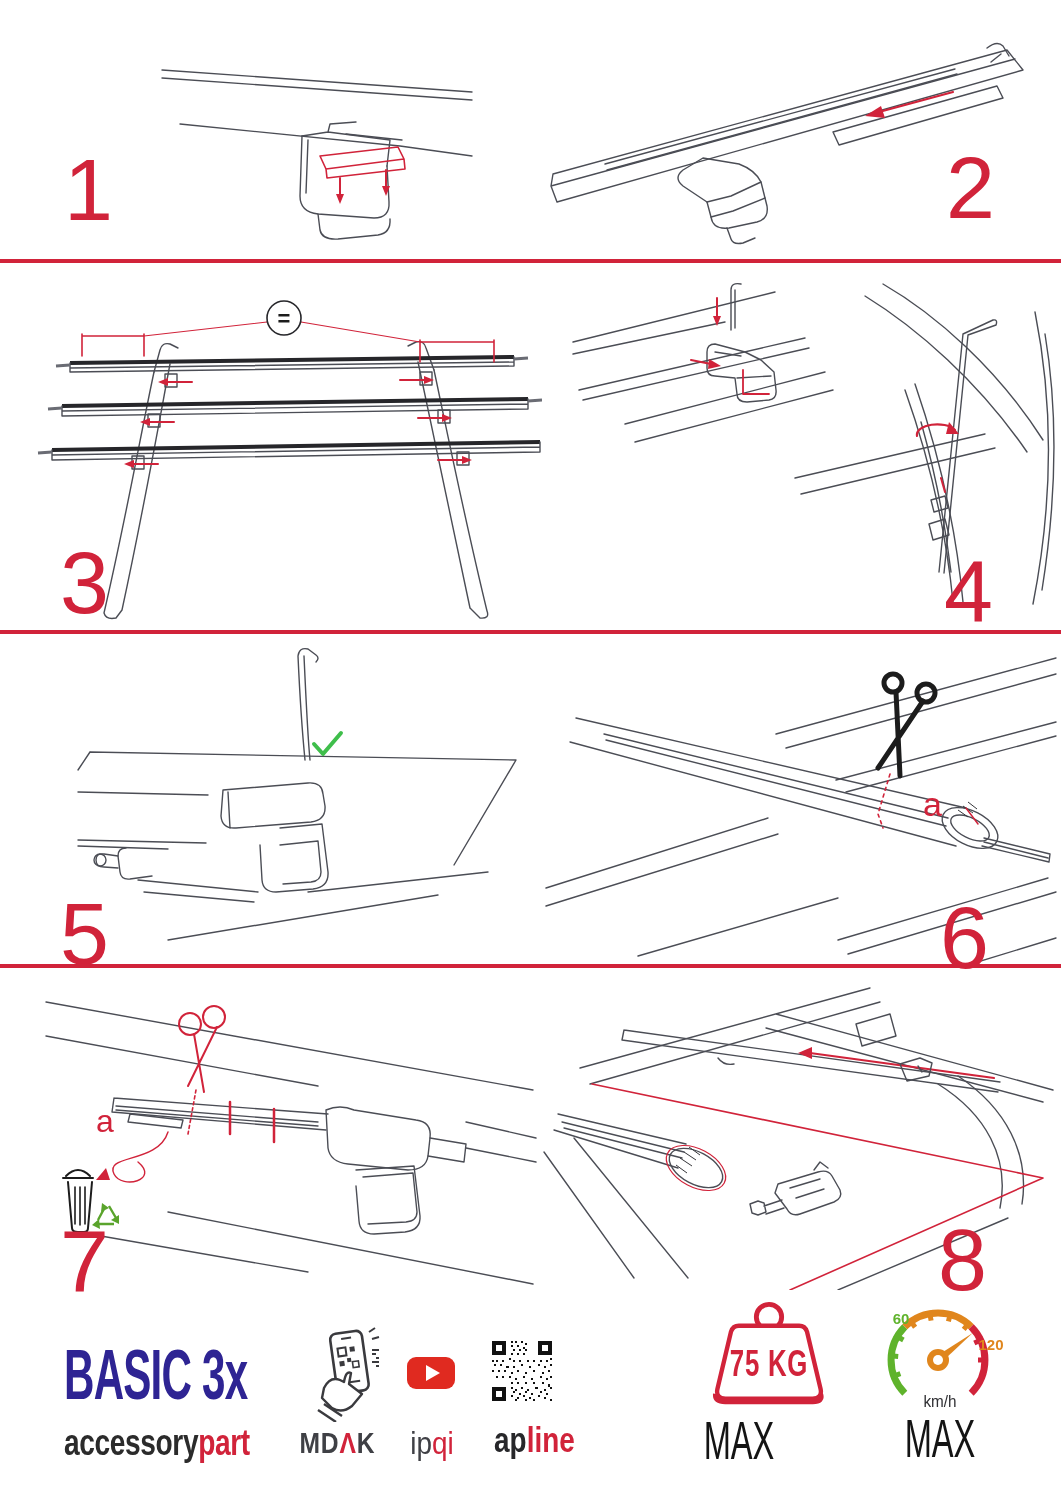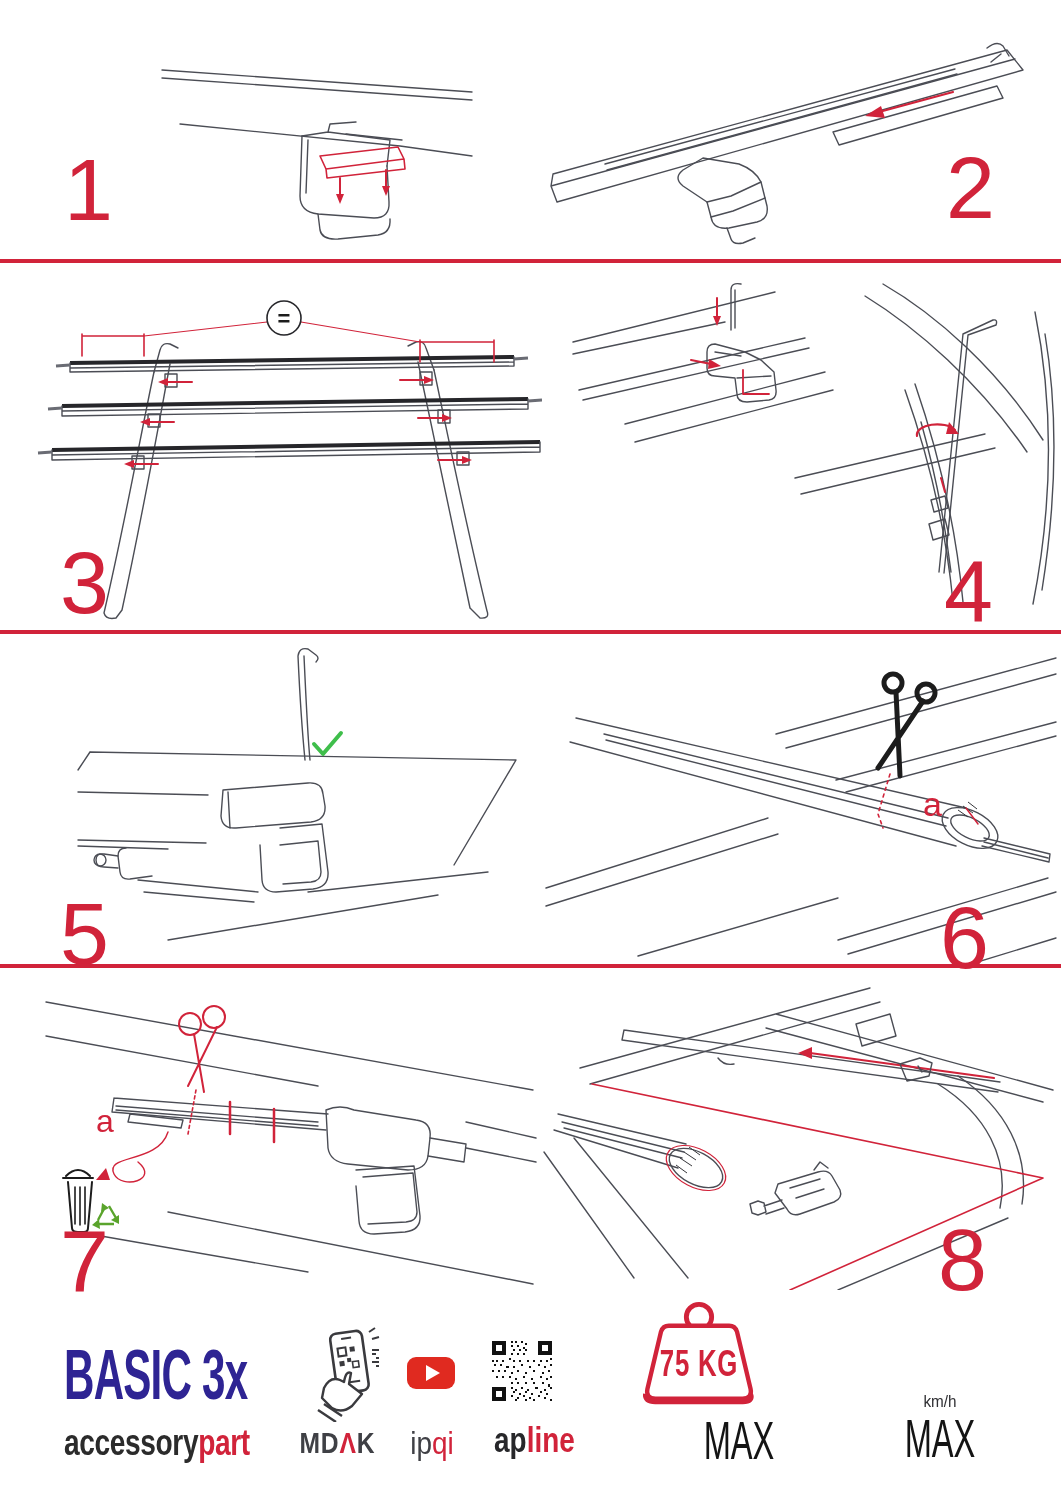--- a/index.html
+++ b/index.html
@@ -324,6 +324,23 @@
   </div>
   <div class="max-label max-load-label">MAX</div>
 
+  <div class="panel" style="left:874px;top:1298px;">
+    <svg width="132" height="112" viewBox="0 0 132 112">
+      <path d="M30.8,95.2 A47,47 0 0 1 30.8,28.8" stroke="#5fb32c" stroke-width="7" fill="none"></path>
+      <path d="M30.8,28.8 A47,47 0 0 1 97.2,28.8" stroke="#e0861d" stroke-width="7" fill="none"></path>
+      <path d="M97.2,28.8 A47,47 0 0 1 97.2,95.2" stroke="#d1233a" stroke-width="7" fill="none"></path>
+      <g stroke-width="5" fill="none">
+        <path d="M26.4,75.7 L17.0,79.1 M24.2,58.5 L14.2,57.6 M29.4,42.0 L20.7,37.0" stroke="#5fb32c"></path>
+        <path d="M41.1,29.2 L35.3,21.0 M57.1,22.6 L55.3,12.8 M74.4,23.4 L76.9,13.7 M89.7,31.4 L96.1,23.7" stroke="#e0861d"></path>
+        <path d="M100.3,45.1 L109.3,40.9 M104,62 L114,62" stroke="#d1233a"></path>
+      </g>
+      <polygon points="98.7,34.9 66.5,65.2 61.5,58.8" fill="#e0861d"></polygon>
+      <circle cx="64" cy="62" r="11" fill="#e0861d"></circle>
+      <circle cx="64" cy="62" r="5" fill="#ffffff"></circle>
+      <text x="27" y="26" text-anchor="middle" font-size="15" font-weight="700" fill="#5fb32c" font-family="Liberation Sans, sans-serif">60</text>
+      <text x="117" y="52" text-anchor="middle" font-size="15" font-weight="700" fill="#e0861d" font-family="Liberation Sans, sans-serif">120</text>
+    </svg>
+  </div>
   <div class="speed-unit">km/h</div>
   <div class="max-label max-speed-label">MAX</div>
 

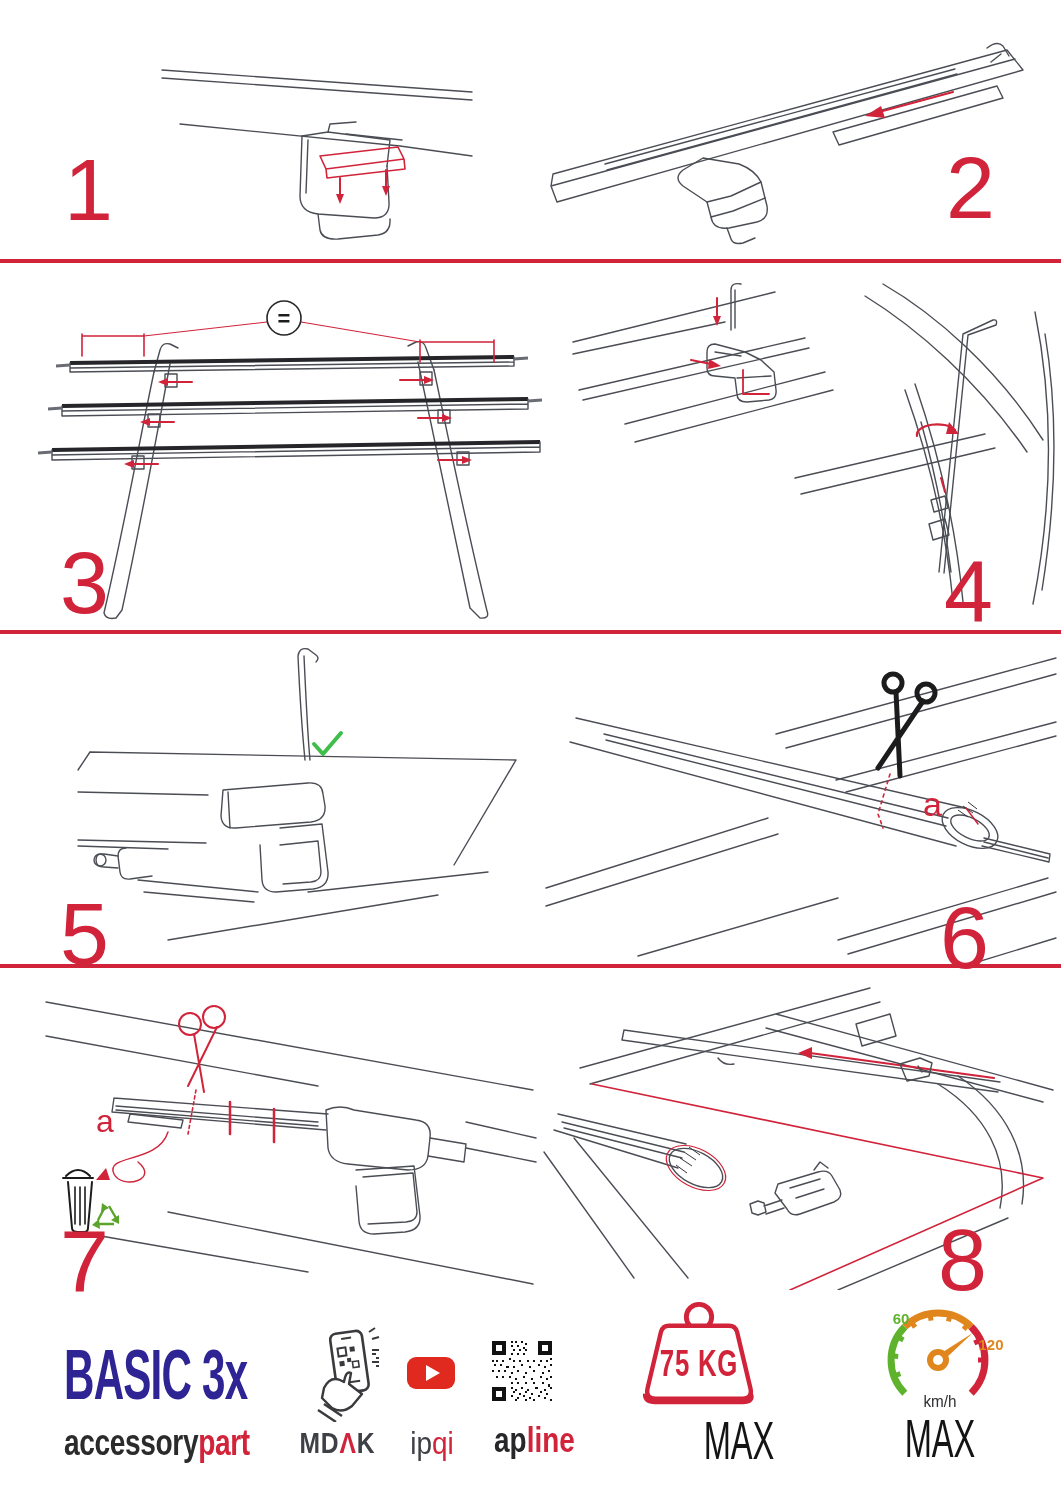--- a/index.html
+++ b/index.html
@@ -314,7 +314,7 @@
   </div>
   <div class="partner-label lab-apline"><span class="g">ap</span><span class="r">line</span></div>
 
-  <div class="panel" style="left:626px;top:1296px;">
+  <div class="panel" style="left:696px;top:1296px;">
     <svg width="146" height="116" viewBox="0 0 150 118">
       <circle cx="75" cy="21" r="13" fill="#ffffff" stroke="#d1233a" stroke-width="5"></circle>
       <path d="M20,100 Q19,108 30,108 L120,108 Q131,108 128,100" fill="none" stroke="#d1233a" stroke-width="5"></path>

